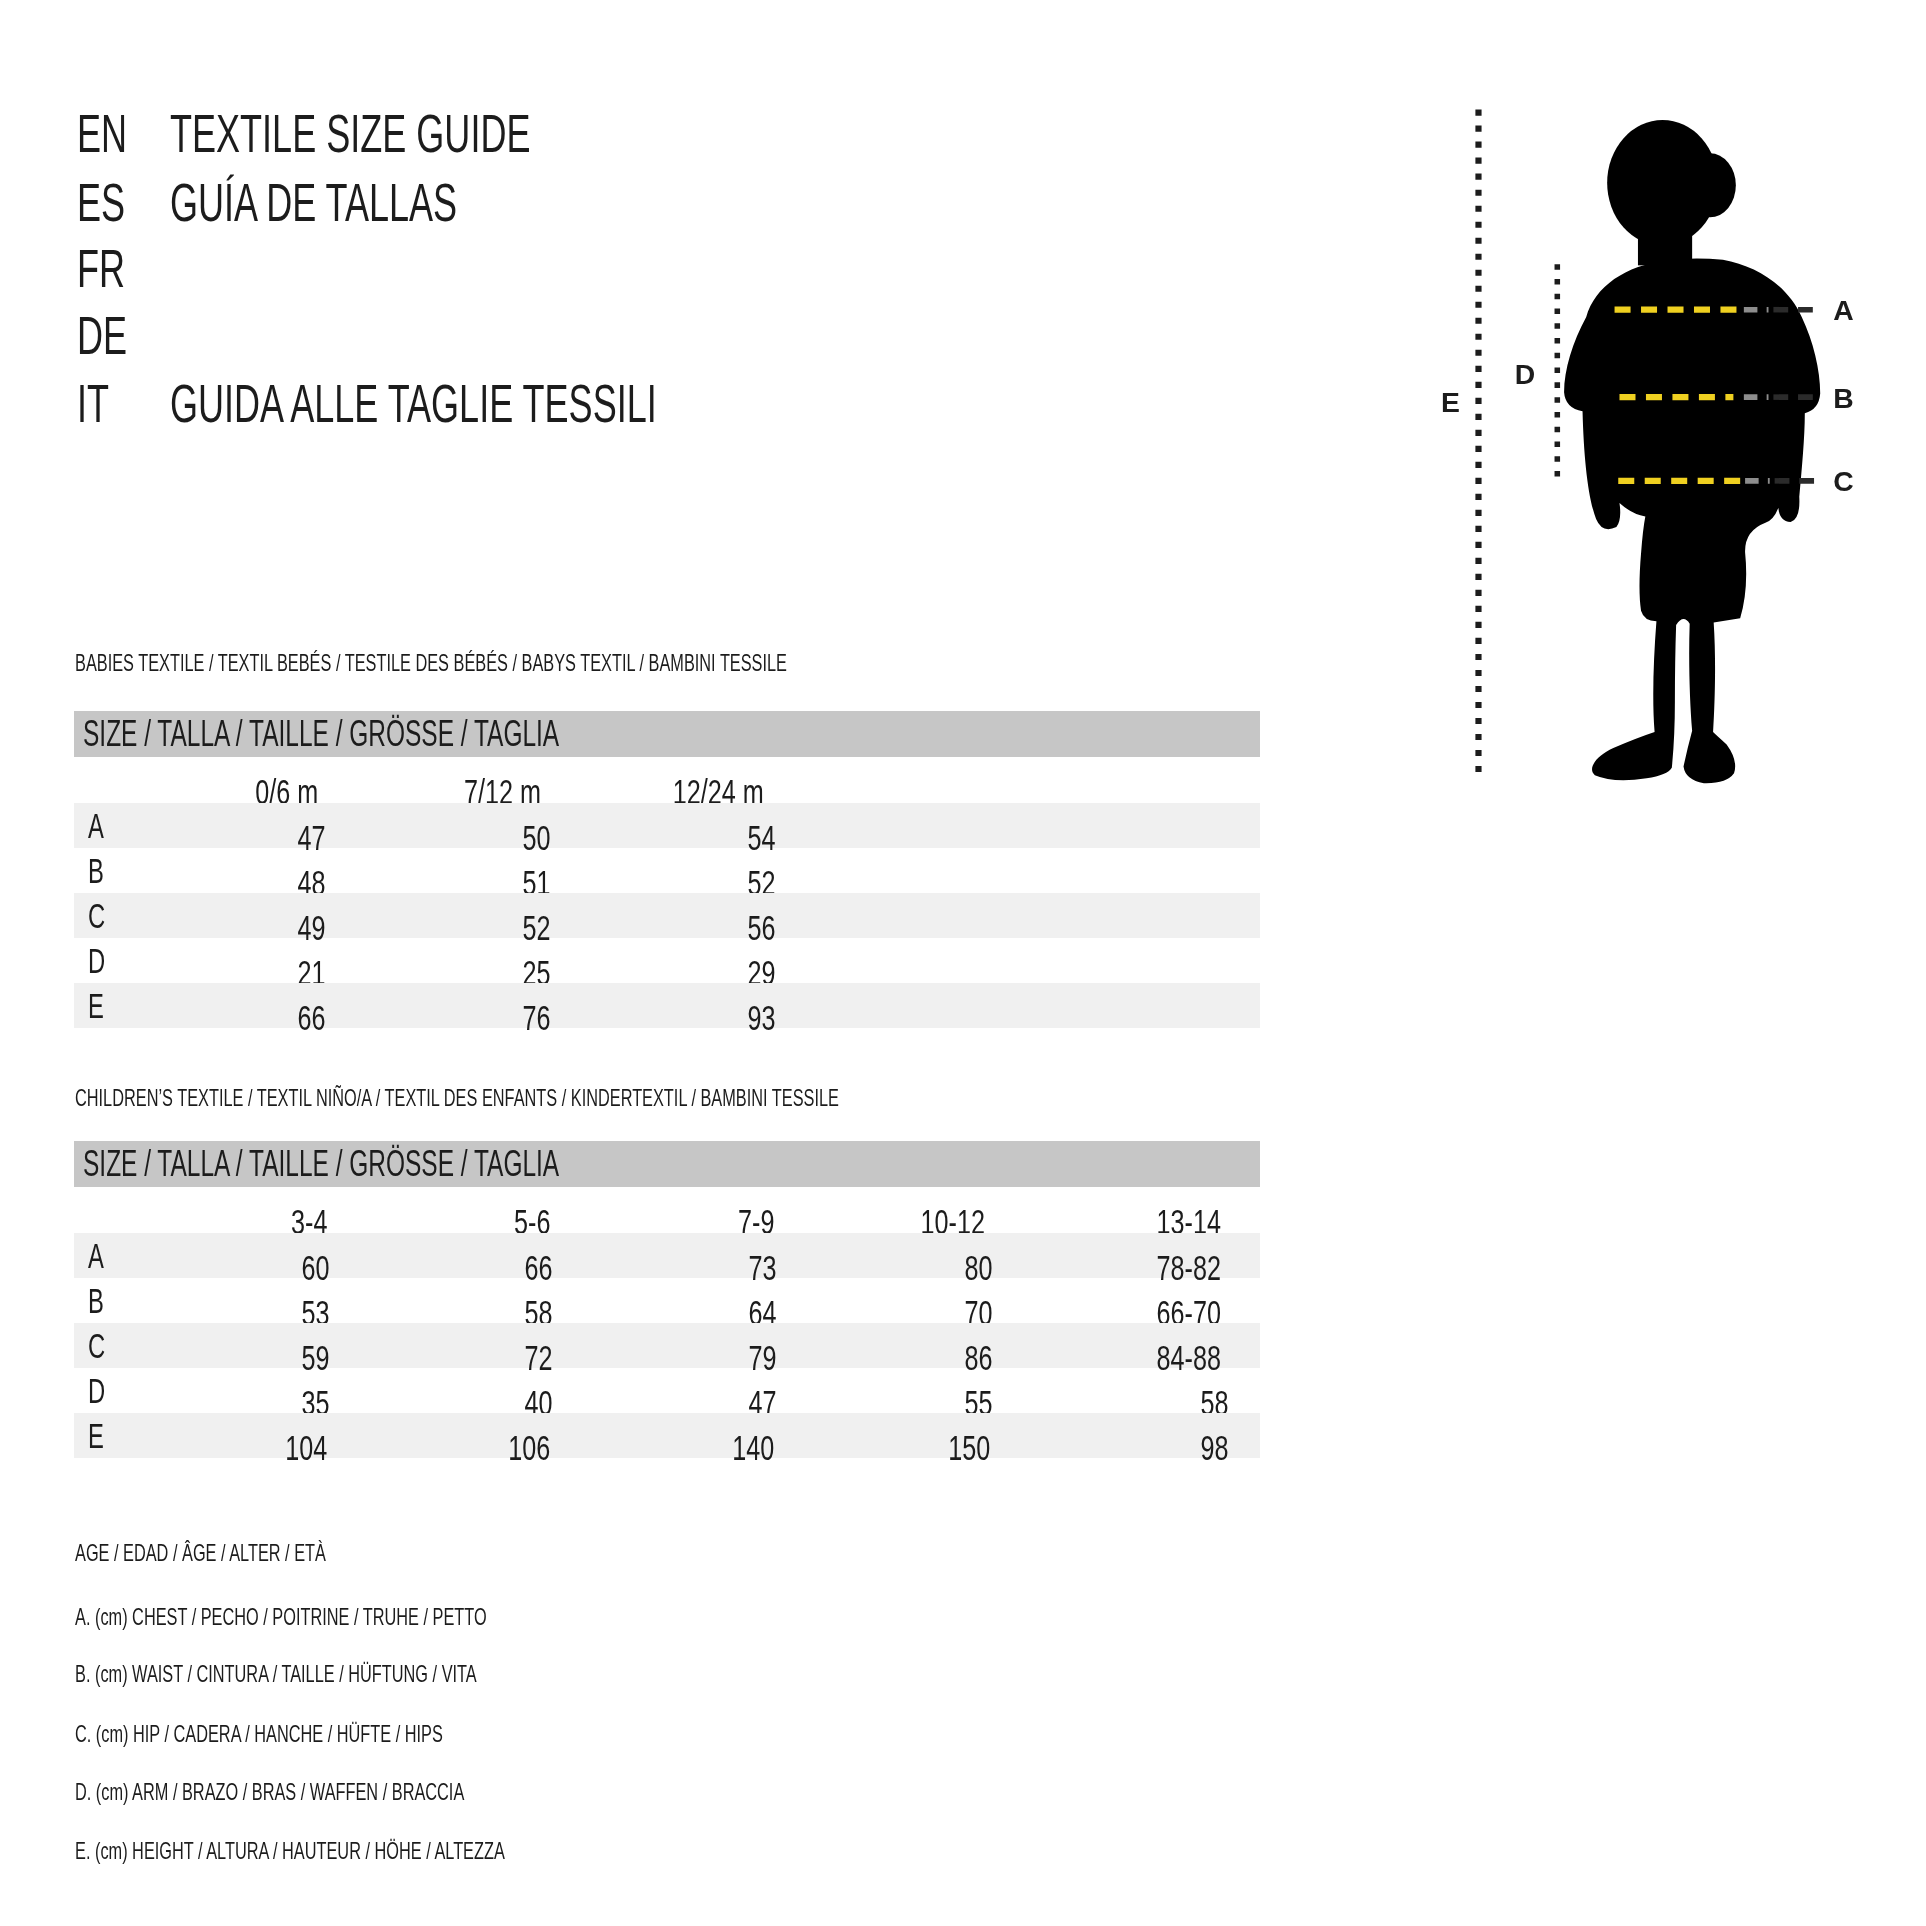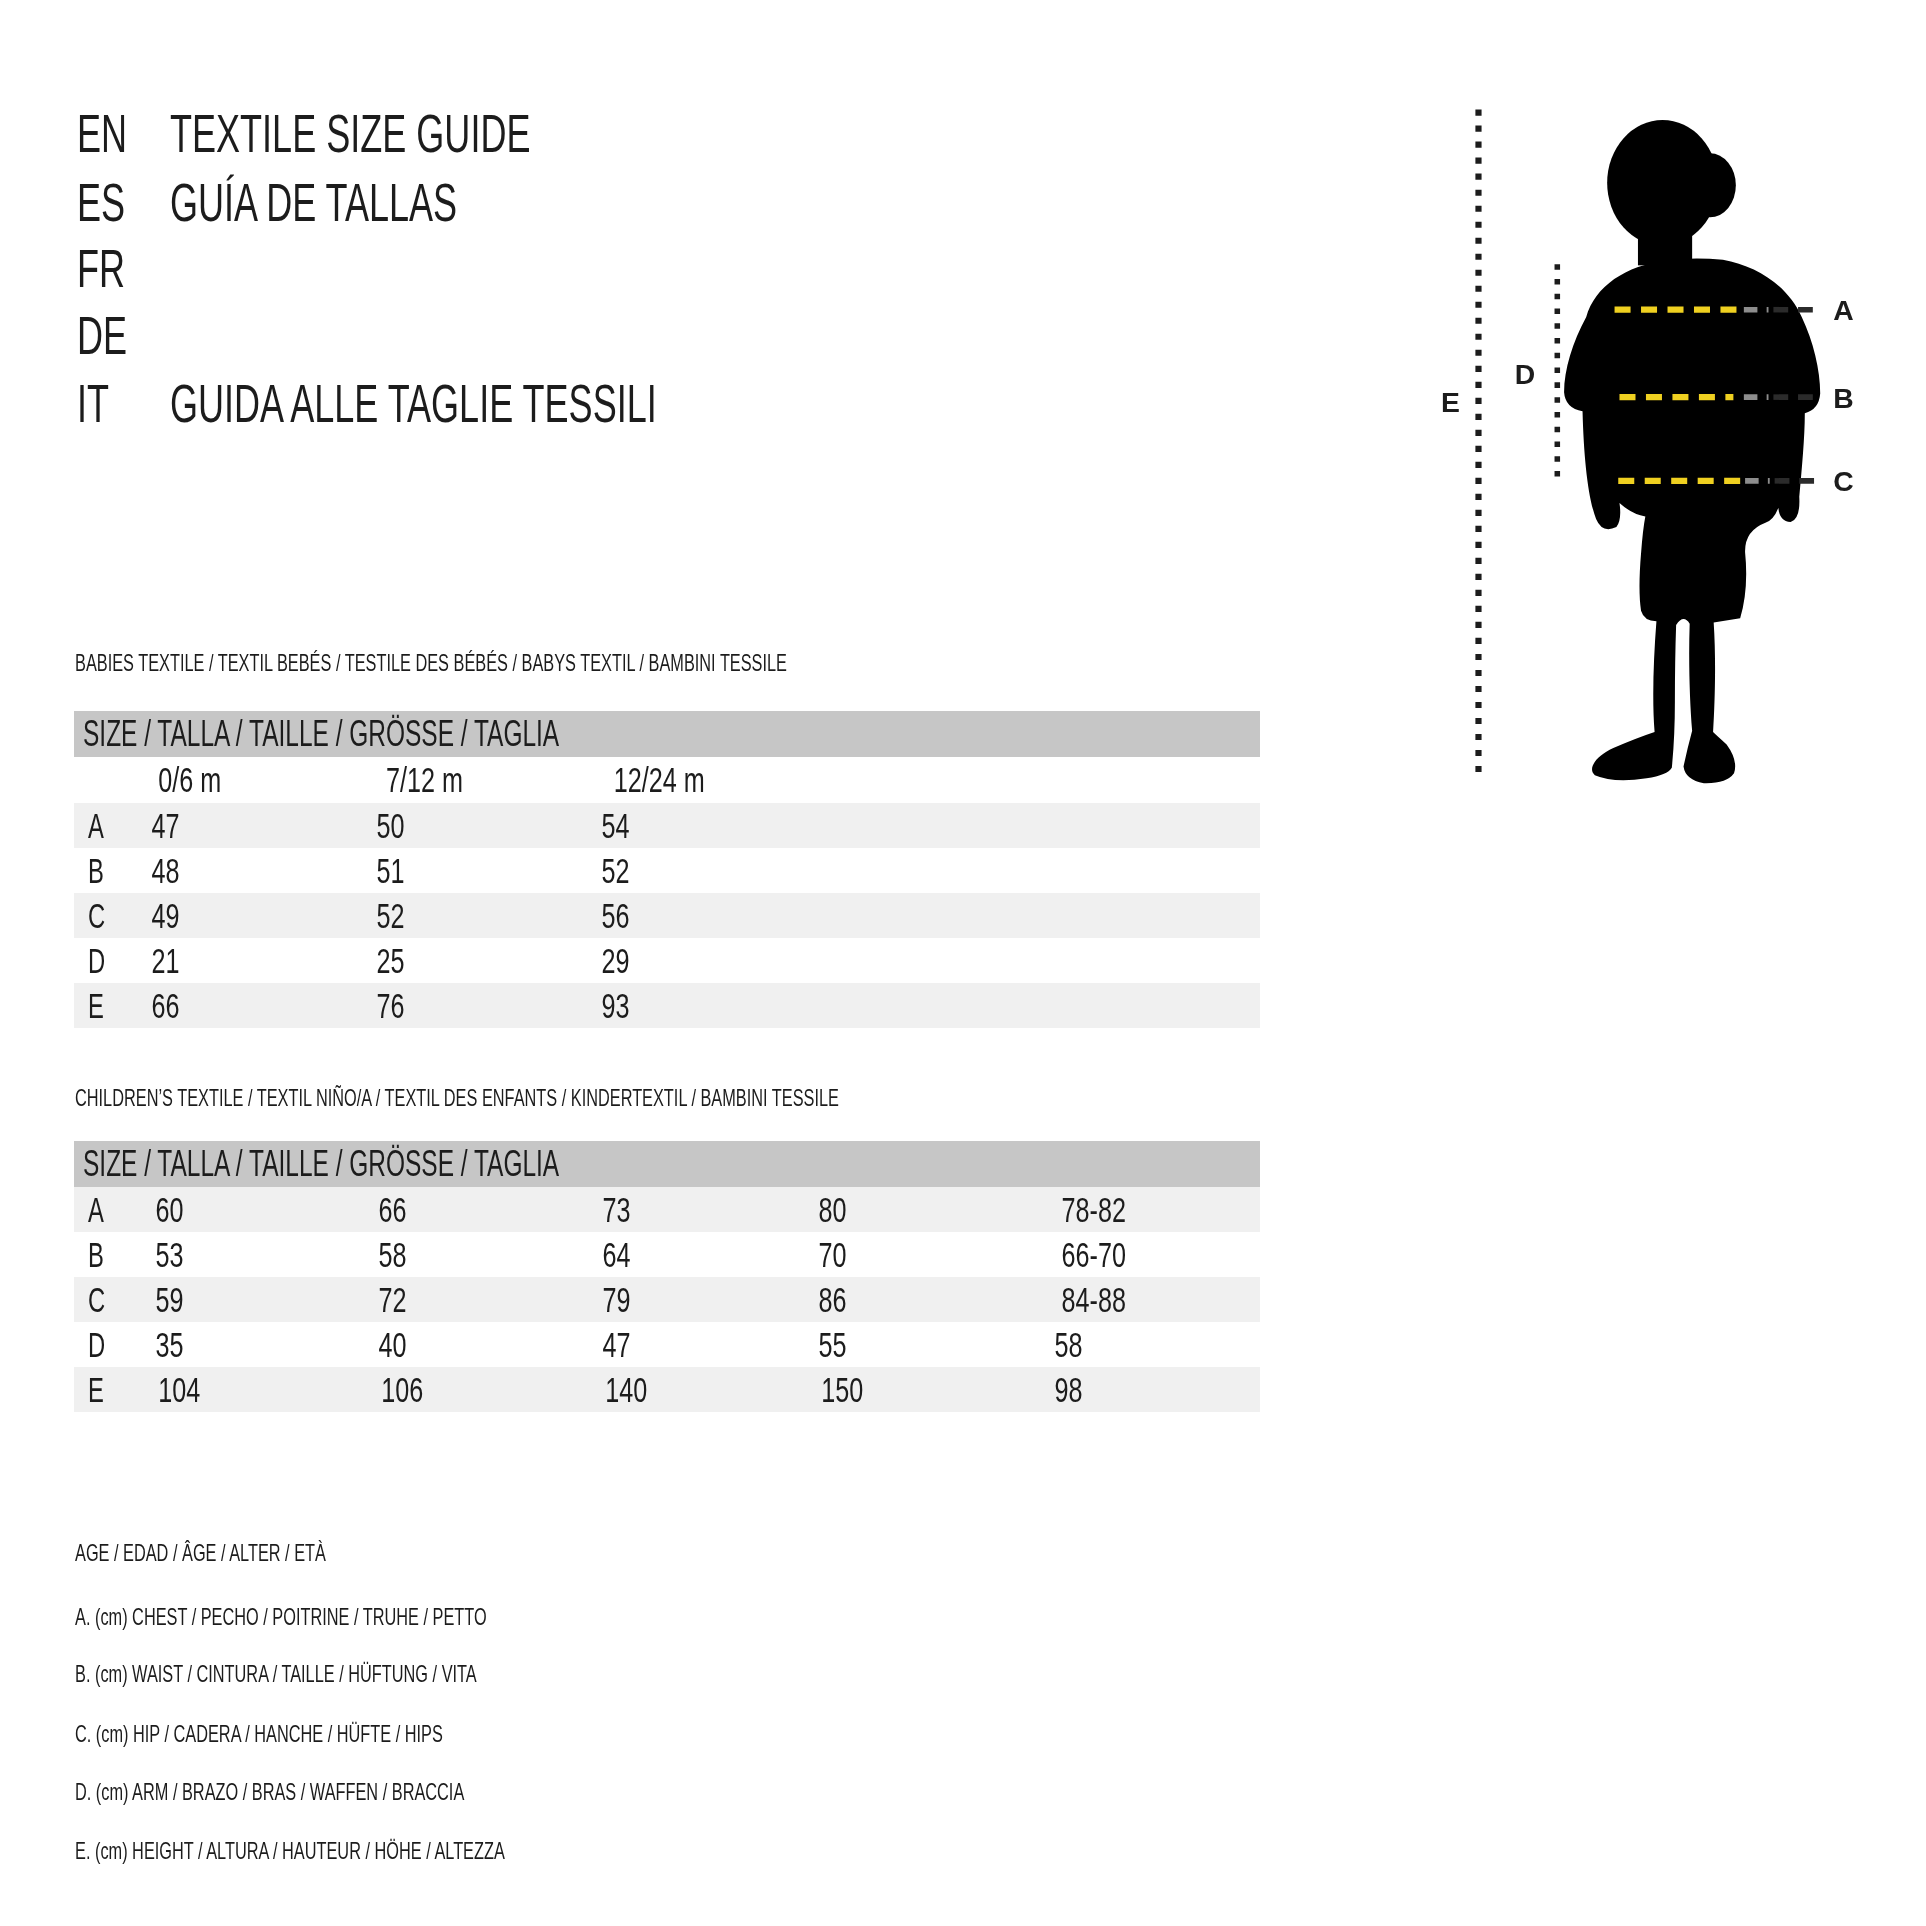--- a/index.html
+++ b/index.html
@@ -82,9 +82,9 @@
   .row-letter { position: absolute; left: 14px; top: 0; }
   .cell {
     position: absolute;
-    top: 0;
+    top: 12px;
     width: 185px;
-    text-align: left;
+    text-align: right;
   }
   
   .flabel {

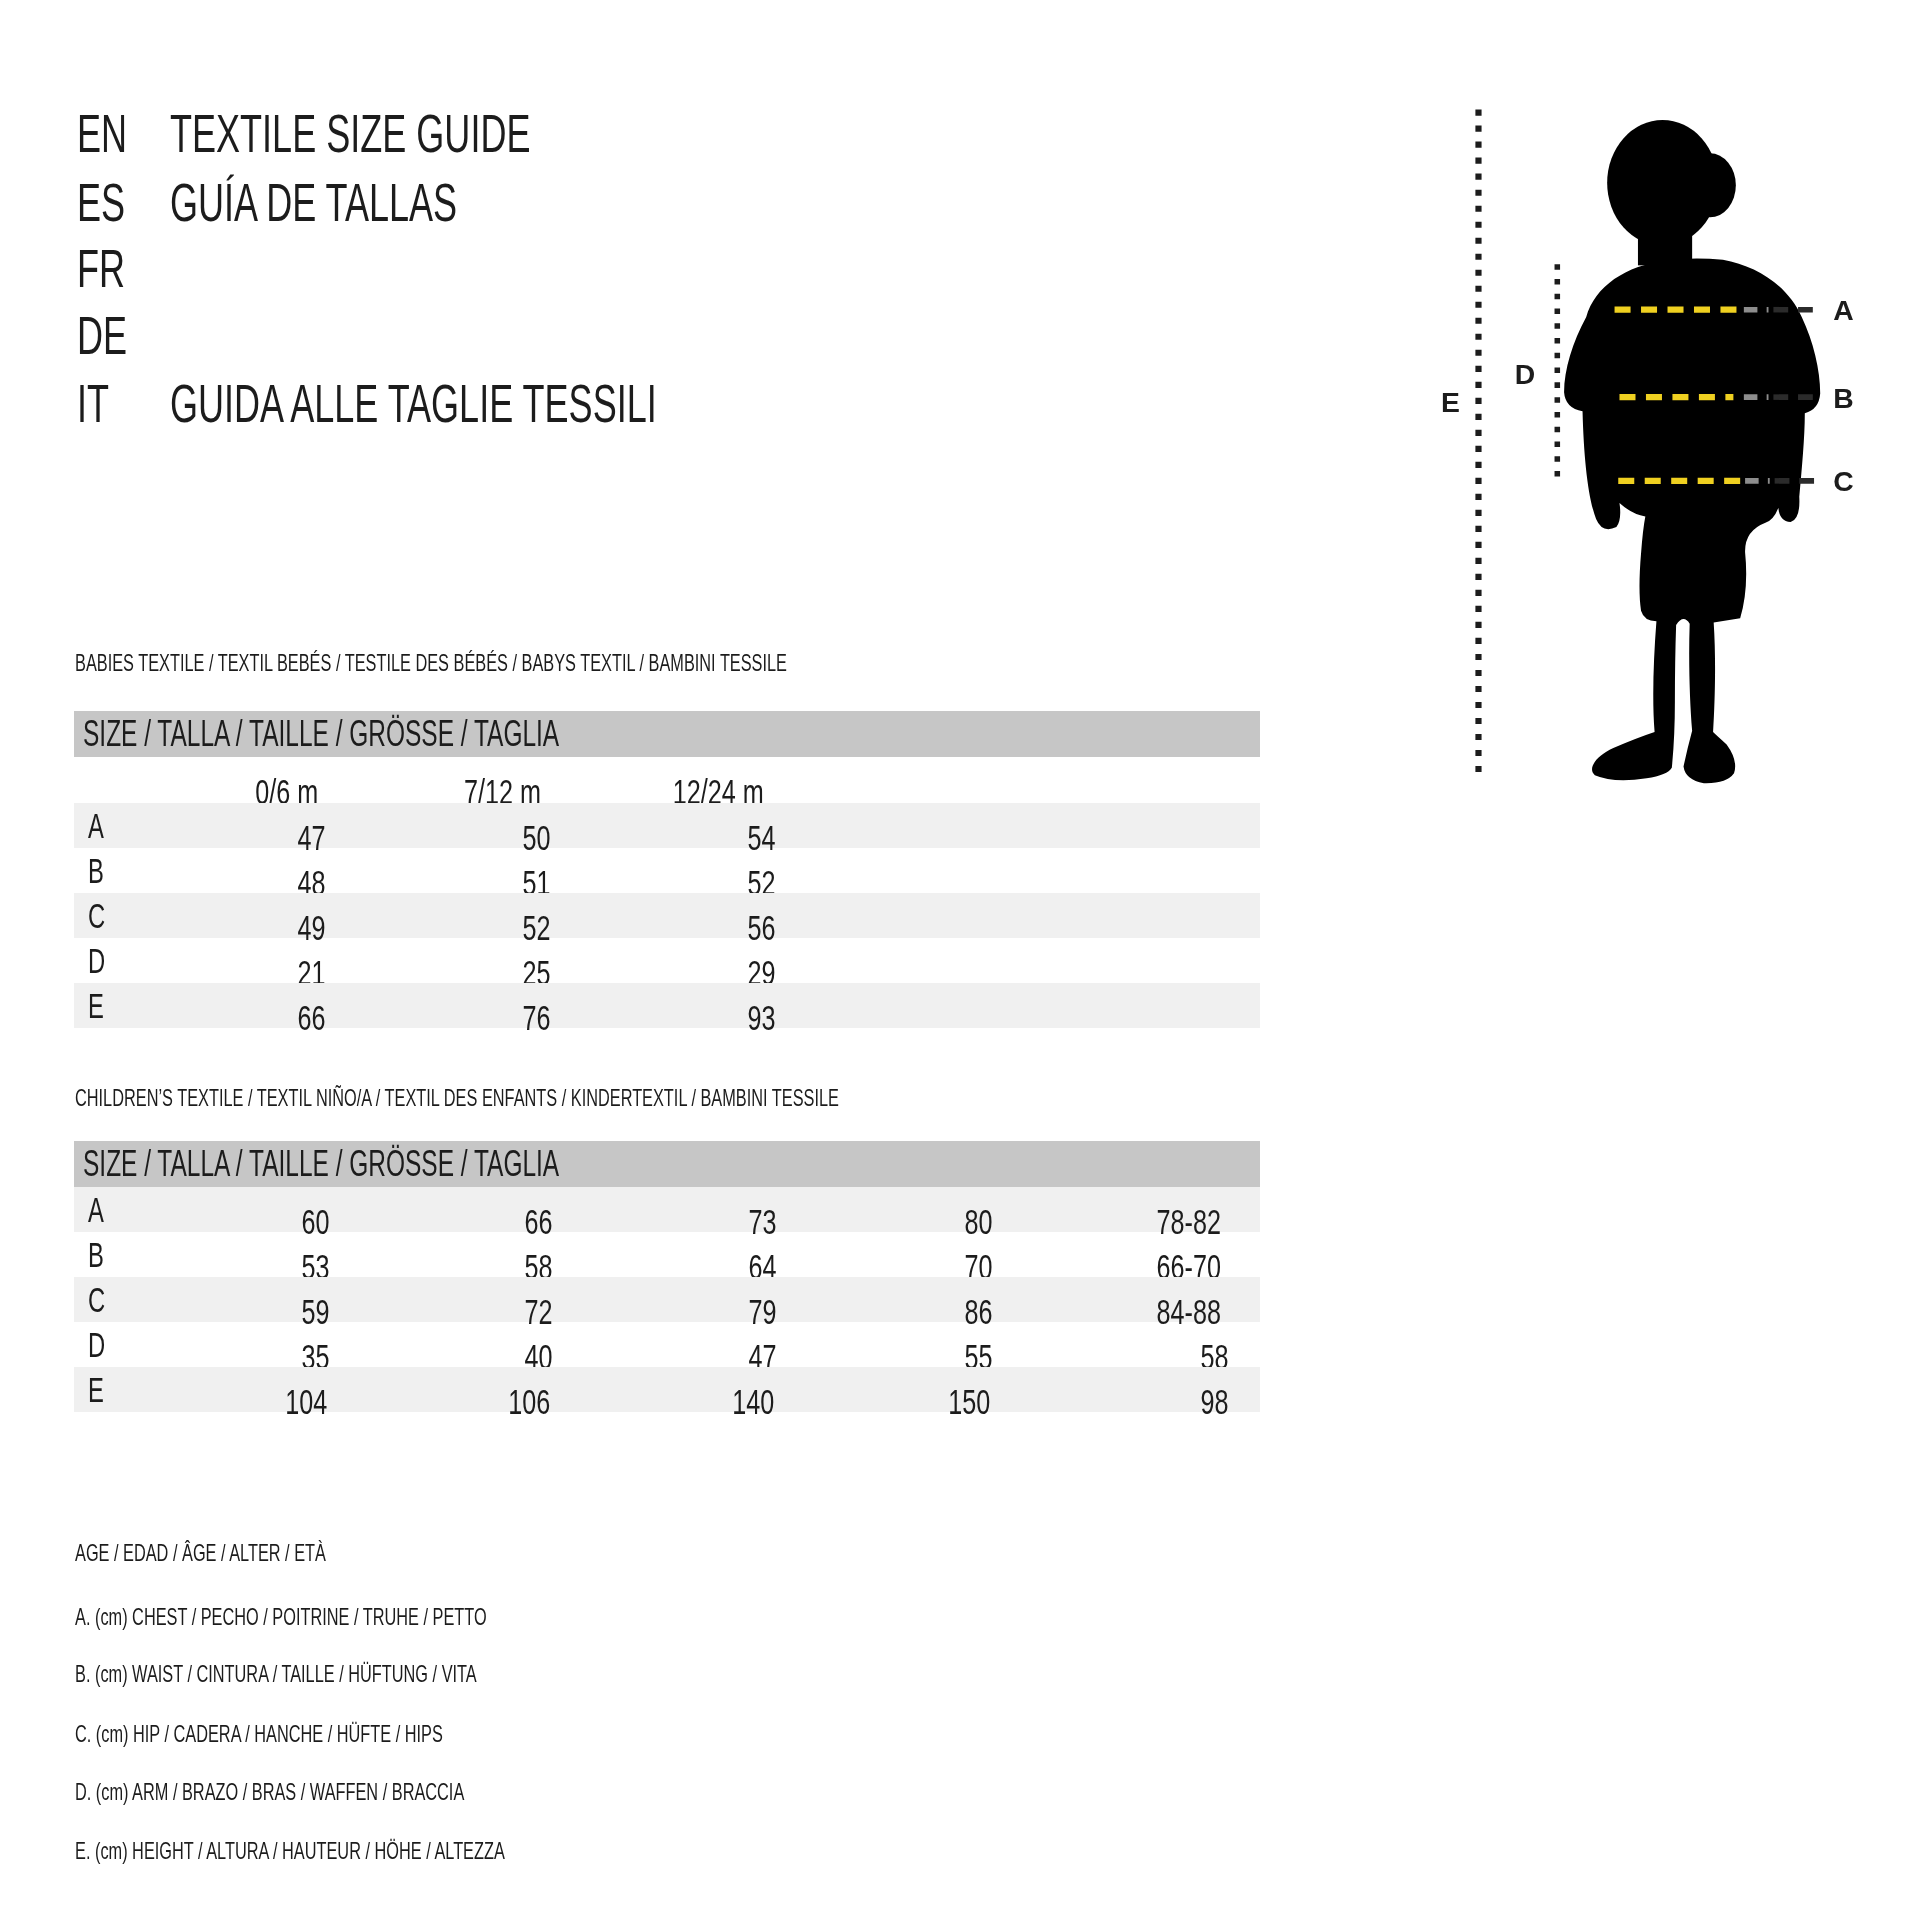--- a/index.html
+++ b/index.html
@@ -248,6 +248,13 @@
     <div class="size-bar">
       <span class="cond">SIZE / TALLA / TAILLE / GRÖSSE / TAGLIA</span>
     </div>
+    <div class="col-row">
+      <span class="cell" style="left:76px"><span class="cond-c">3-4</span></span>
+      <span class="cell" style="left:299px"><span class="cond-c">5-6</span></span>
+      <span class="cell" style="left:523px"><span class="cond-c">7-9</span></span>
+      <span class="cell" style="left:739px"><span class="cond-c">10-12</span></span>
+      <span class="cell" style="left:975px"><span class="cond-c">13-14</span></span>
+    </div>
     <div class="t-row alt">
       <span class="row-letter"><span class="cond">A</span></span>
       <span class="cell" style="left:76px"><span class="cond-c">60</span></span>

